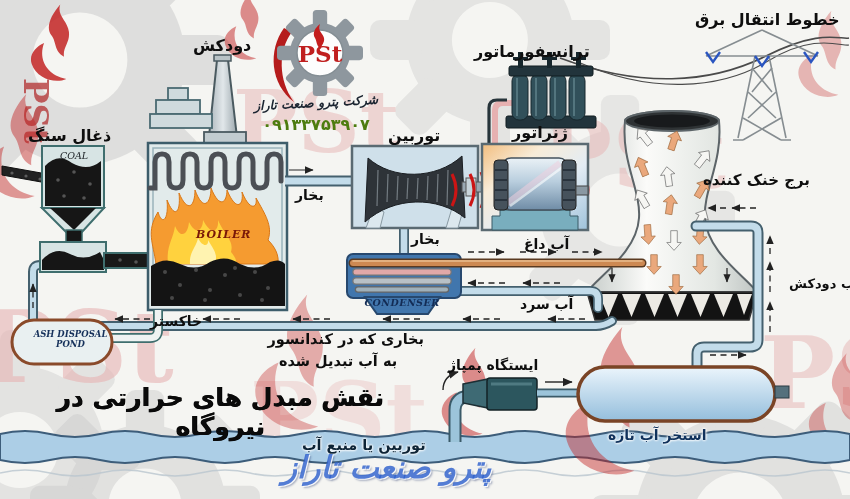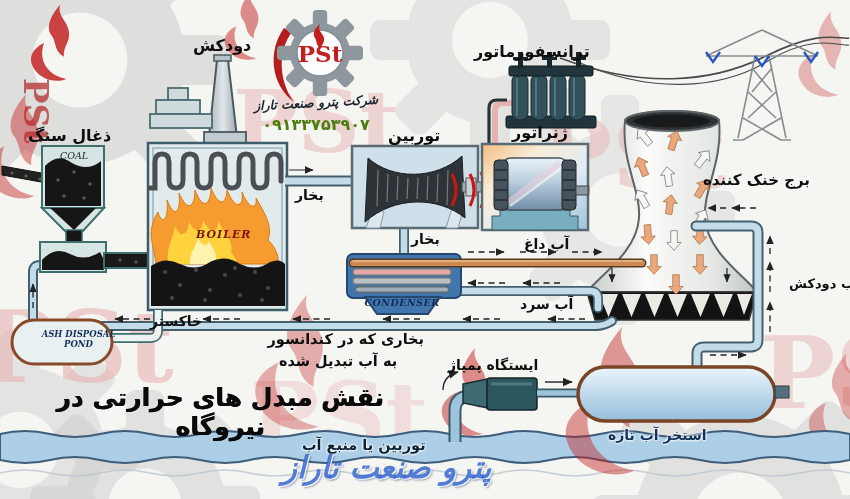--- a/index.html
+++ b/index.html
@@ -432,6 +432,7 @@
   <div>ASH DISPOSAL</div>
   <div>POND</div>
 </div>
+<div class="lbl" style="left:695px;top:10px;font-size:16px;">خطوط انتقال برق</div>
 <div class="lbl" style="left:474px;top:42px;font-size:16px;">ترانسفورماتور</div>
 <div class="lbl" style="left:388px;top:126px;font-size:16px;">توربین</div>
 <div class="lbl" style="left:512px;top:123px;font-size:16px;">ژنراتور</div>

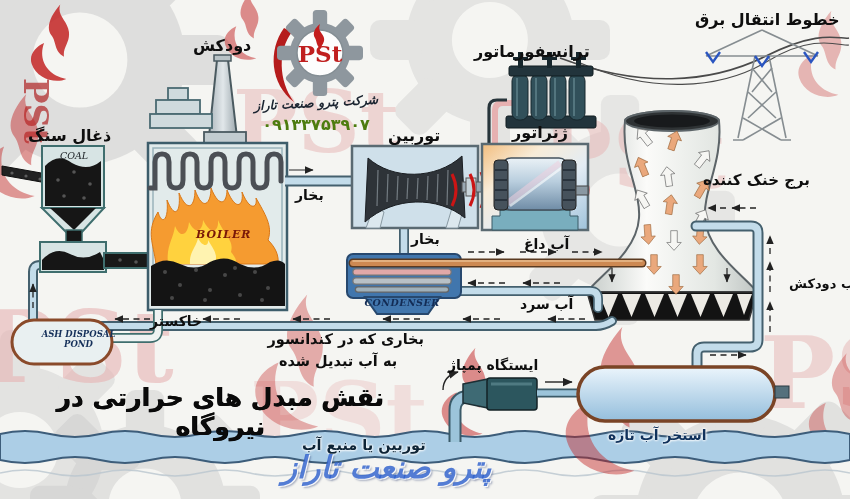--- a/index.html
+++ b/index.html
@@ -428,7 +428,7 @@
 <div class="lbl en tagCoal" style="left:52px;top:150px;width:44px;text-align:center;position:absolute;">COAL</div>
 <div class="lbl en tagBoiler" style="left:196px;top:228px;">BOILER</div>
 <div class="lbl" style="left:150px;top:313px;font-size:14px;">خاکستر</div>
-<div class="en tagPond" style="position:absolute;left:36px;top:330px;width:85px;">
+<div class="en tagPond" style="position:absolute;left:28px;top:330px;width:85px;">
   <div>ASH DISPOSAL</div>
   <div>POND</div>
 </div>

